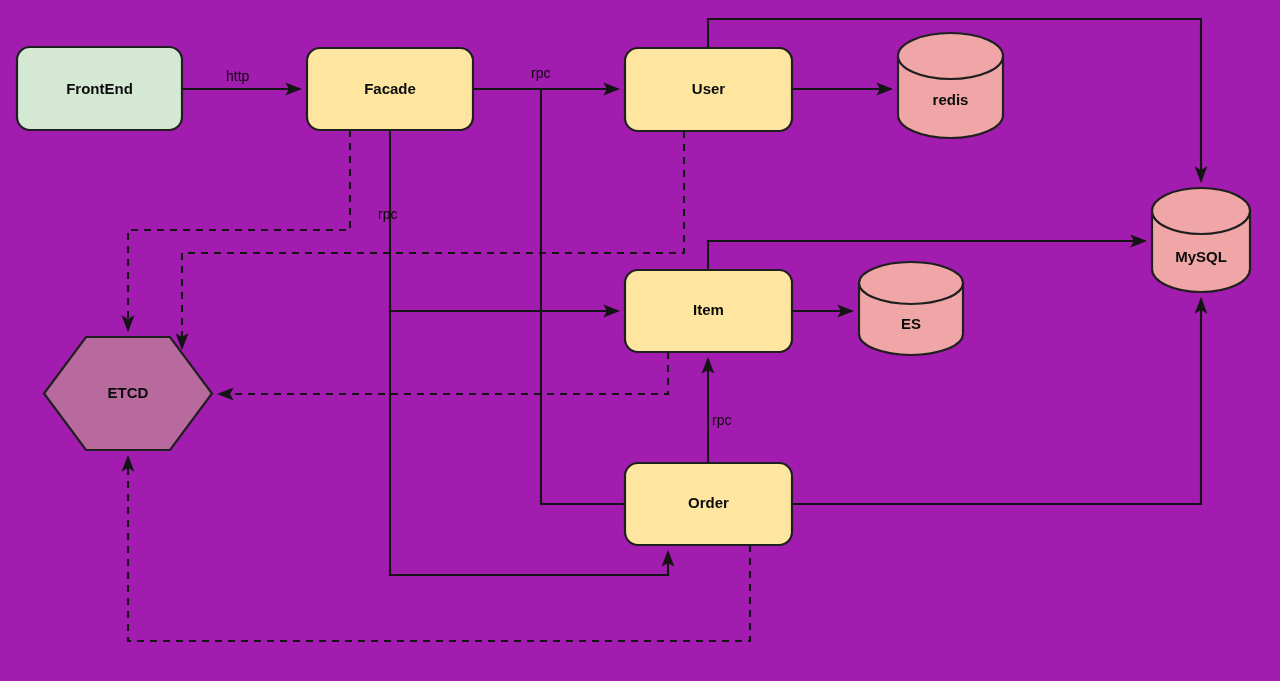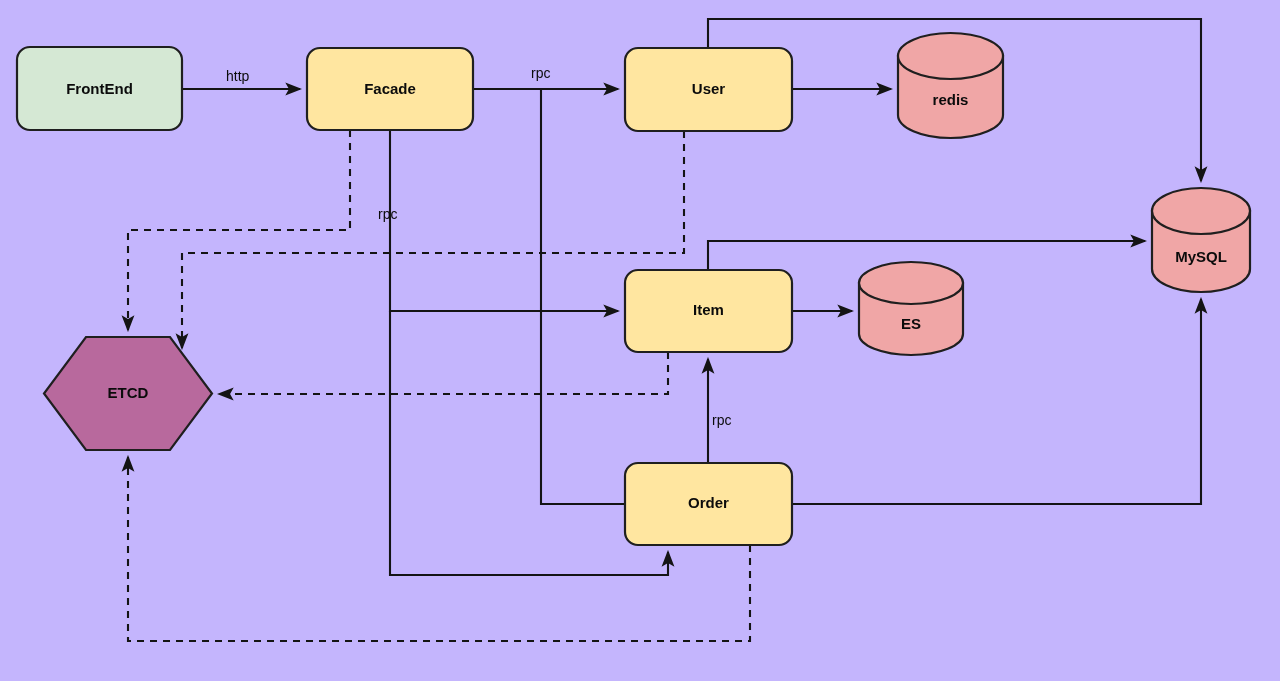--- a/index.html
+++ b/index.html
@@ -17,7 +17,7 @@
     position: relative;
     width: 1280px;
     height: 681px;
-    background: #c4b5fd;
+    background: #a21caf;
   }
   svg#diagram {
     display: block;

